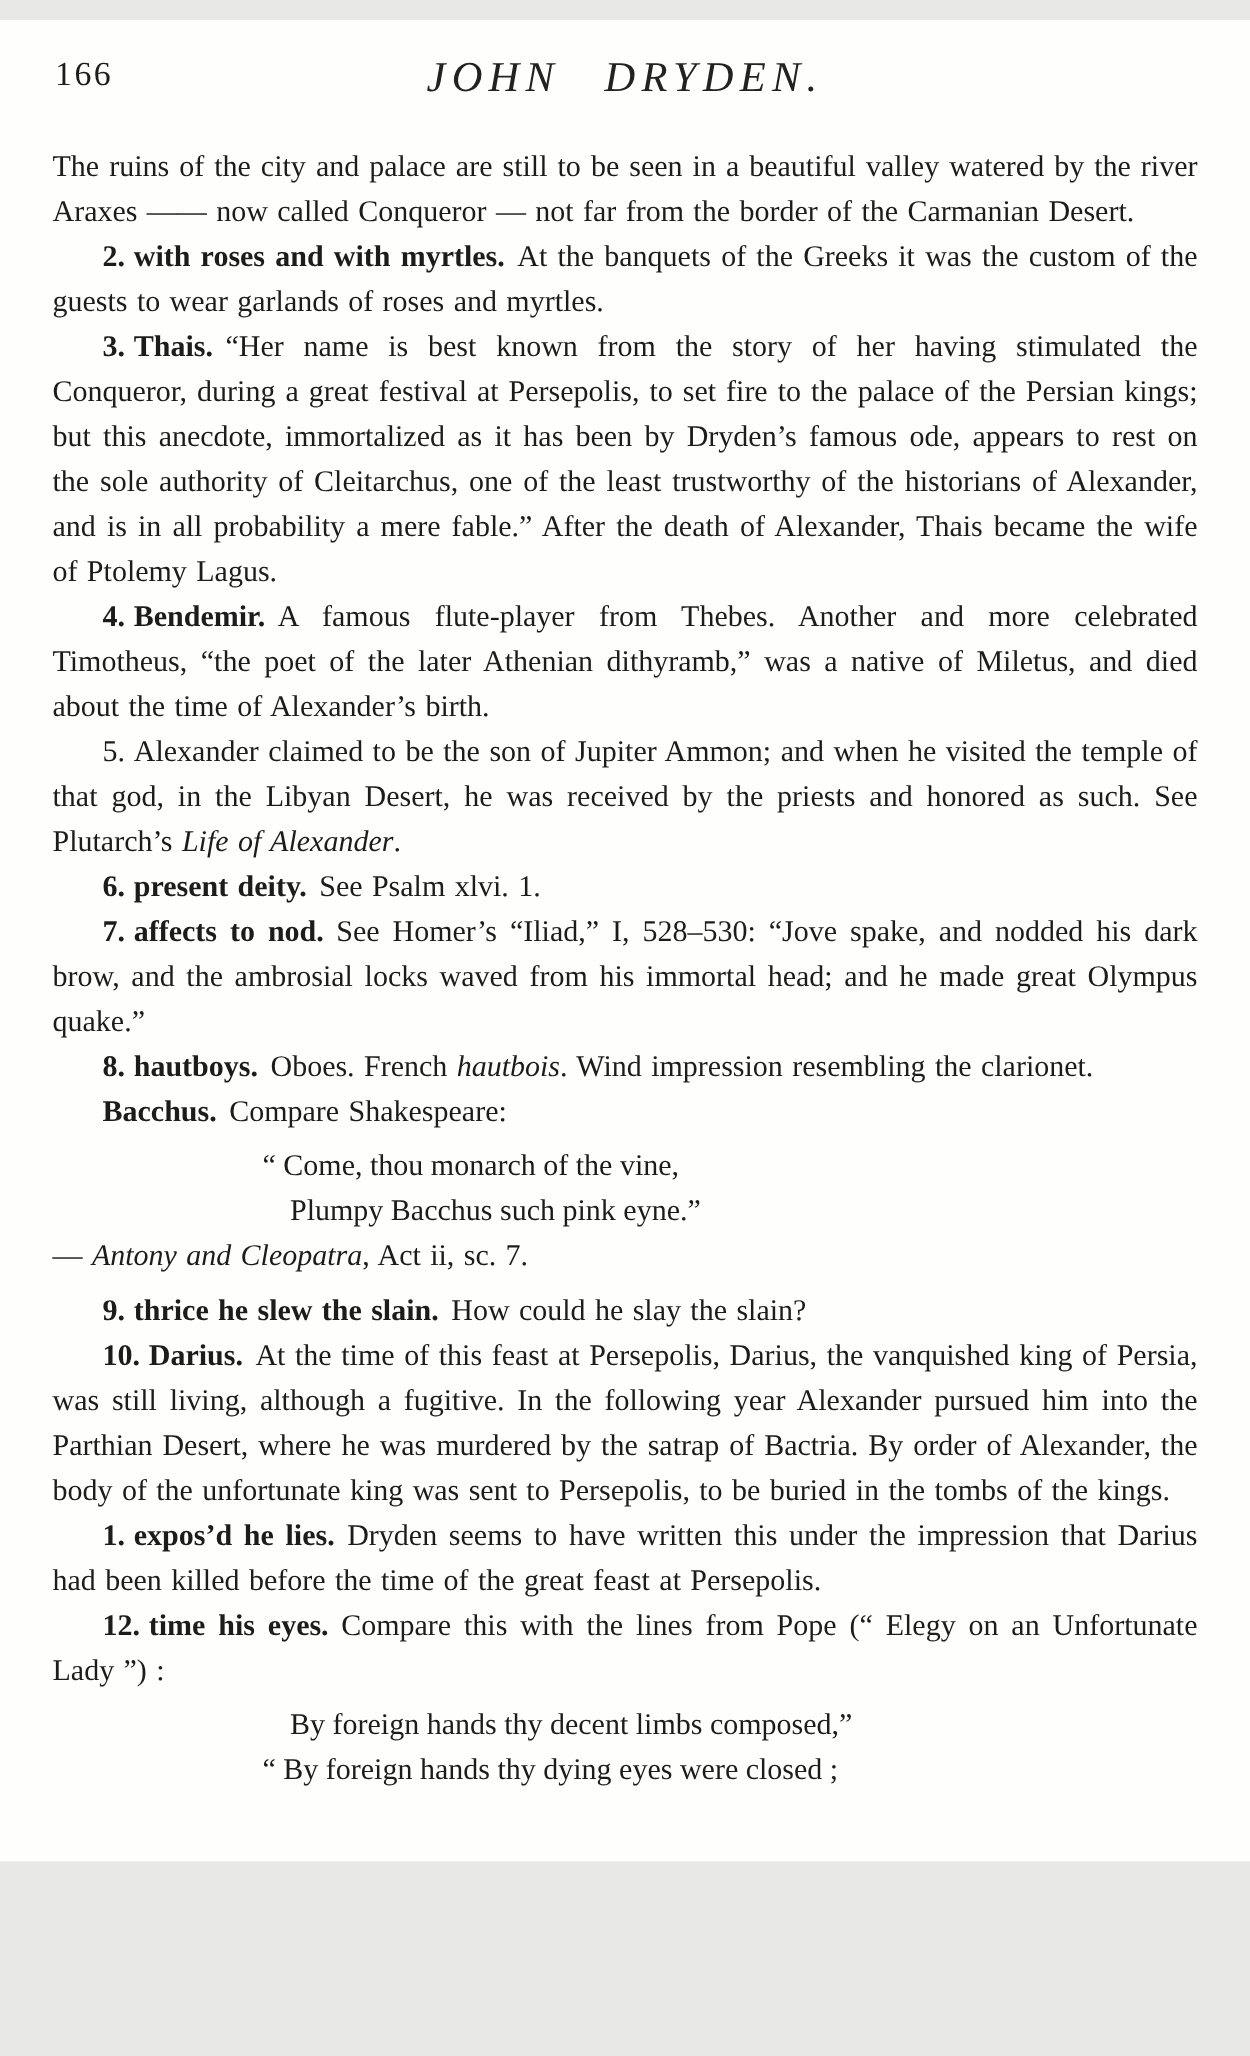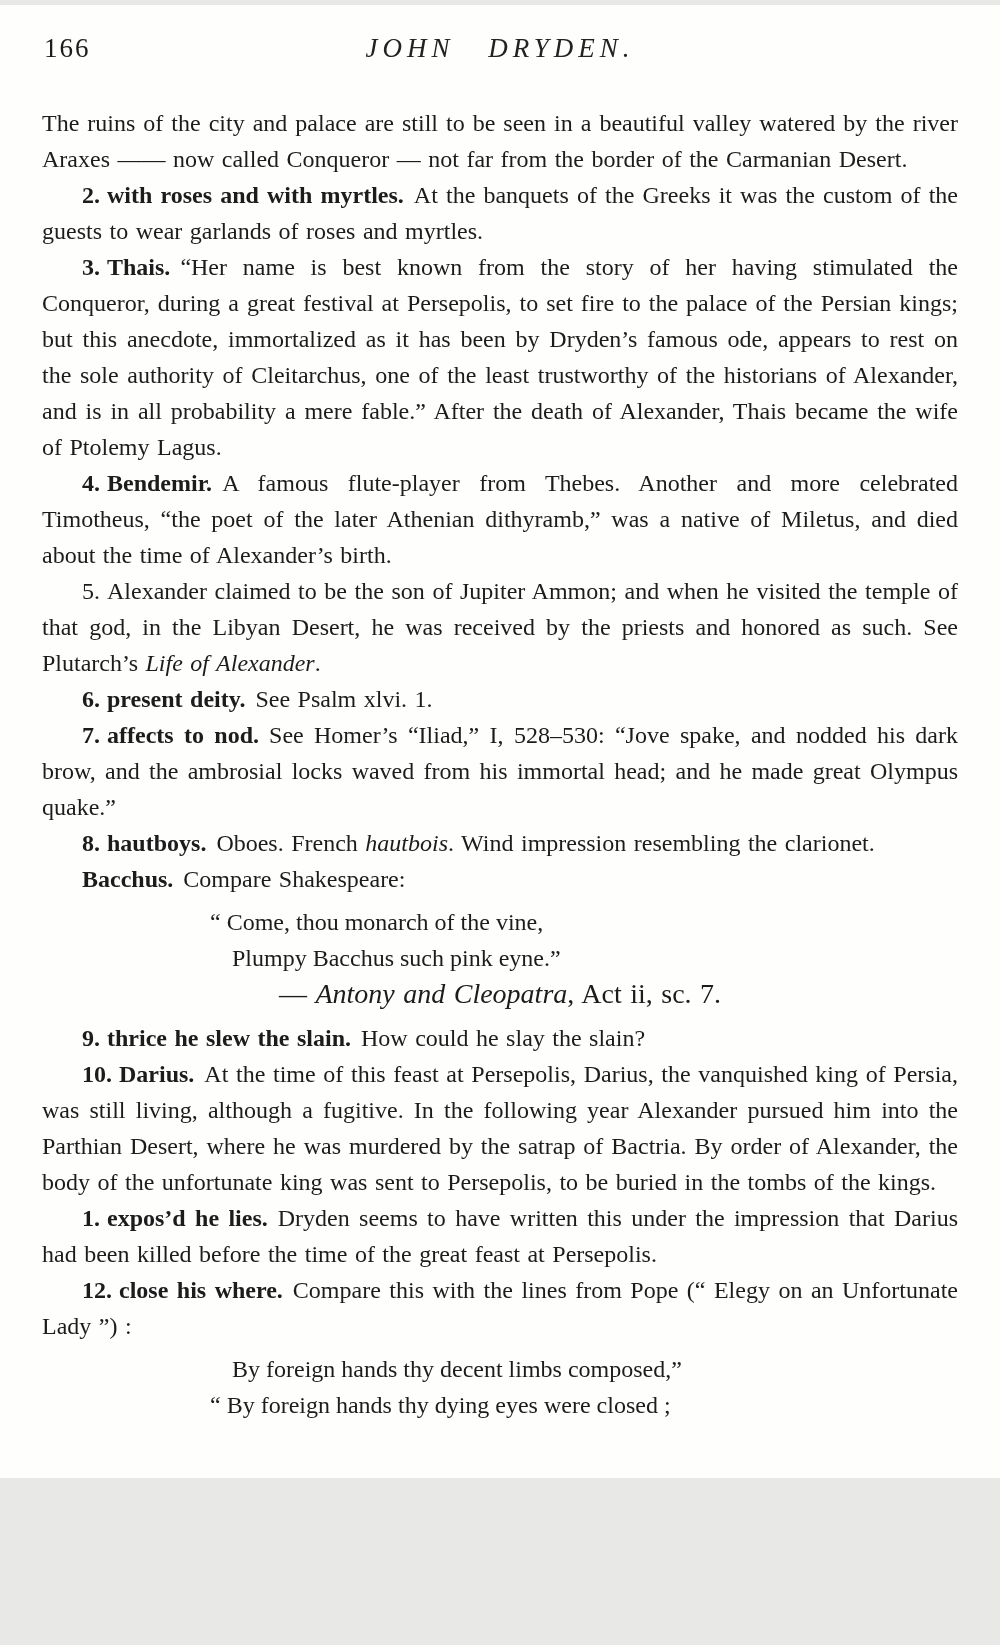--- a/index.html
+++ b/index.html
@@ -10,7 +10,7 @@
   .page {
     width: 1000px;
     height: 1473px;
-    margin: 5px auto;
+    margin: 16px auto;
     background: #fefefd;
     box-sizing: border-box;
     padding: 26px 42px 0 42px;

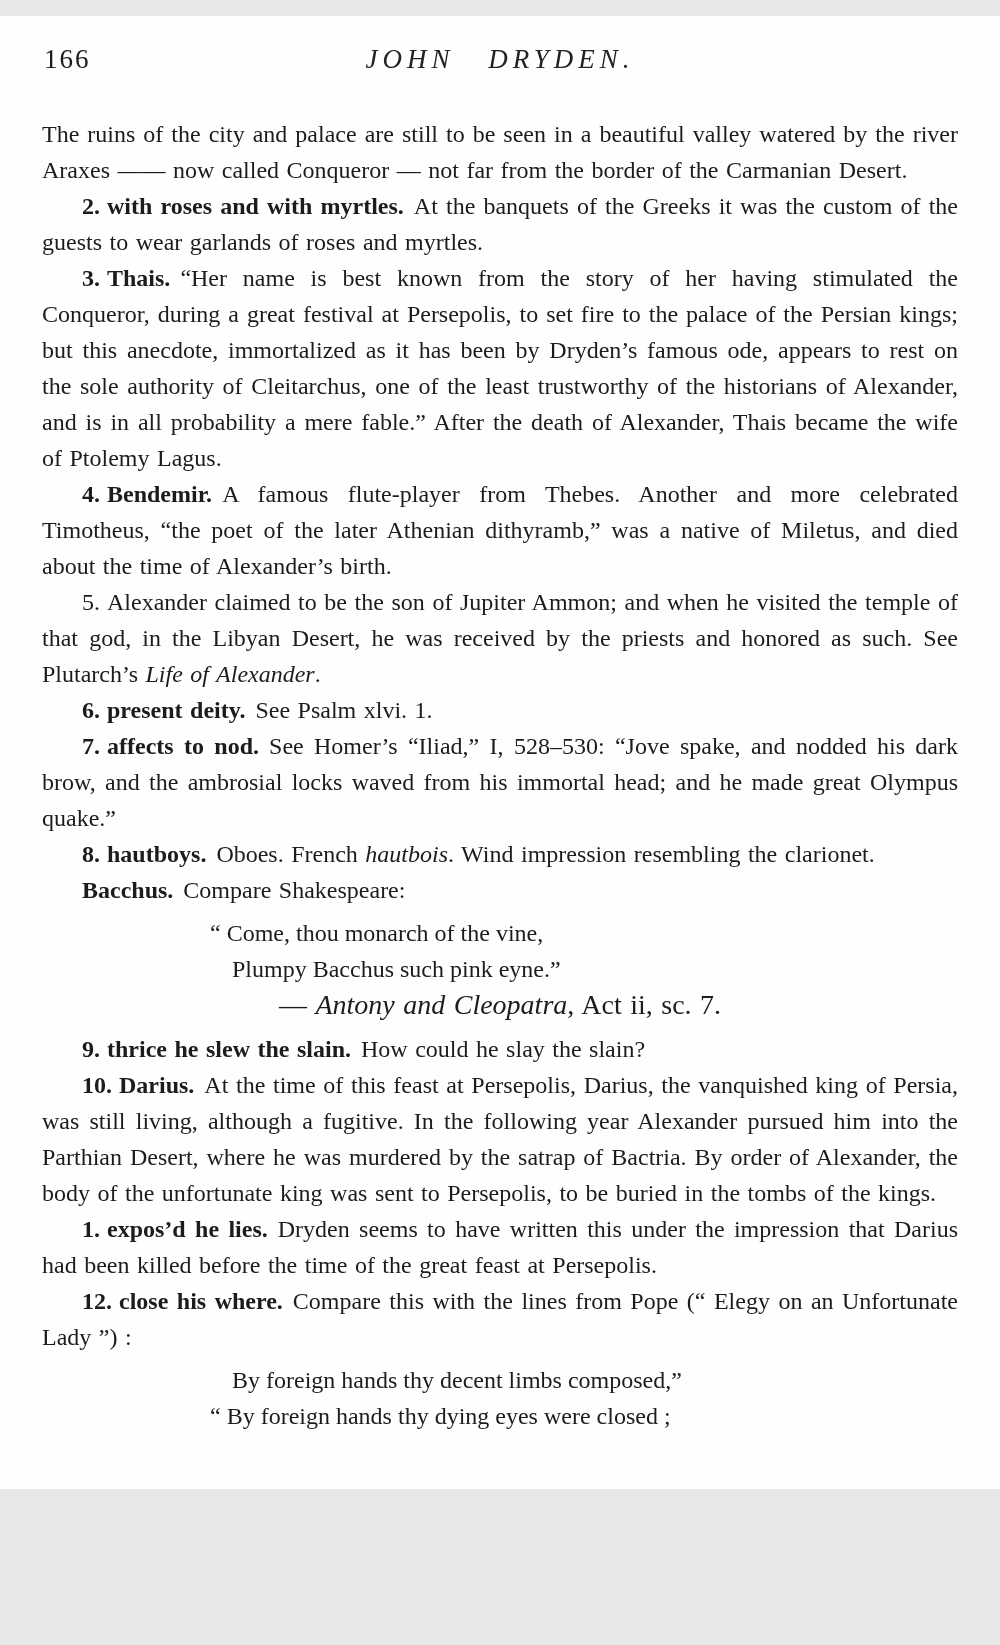--- a/index.html
+++ b/index.html
@@ -38,7 +38,7 @@
     top: 2px;
     text-align: center;
     font-style: italic;
-    font-size: 27px;
+    font-size: 34px;
     letter-spacing: 5px;
     word-spacing: 22px;
     color: #222;

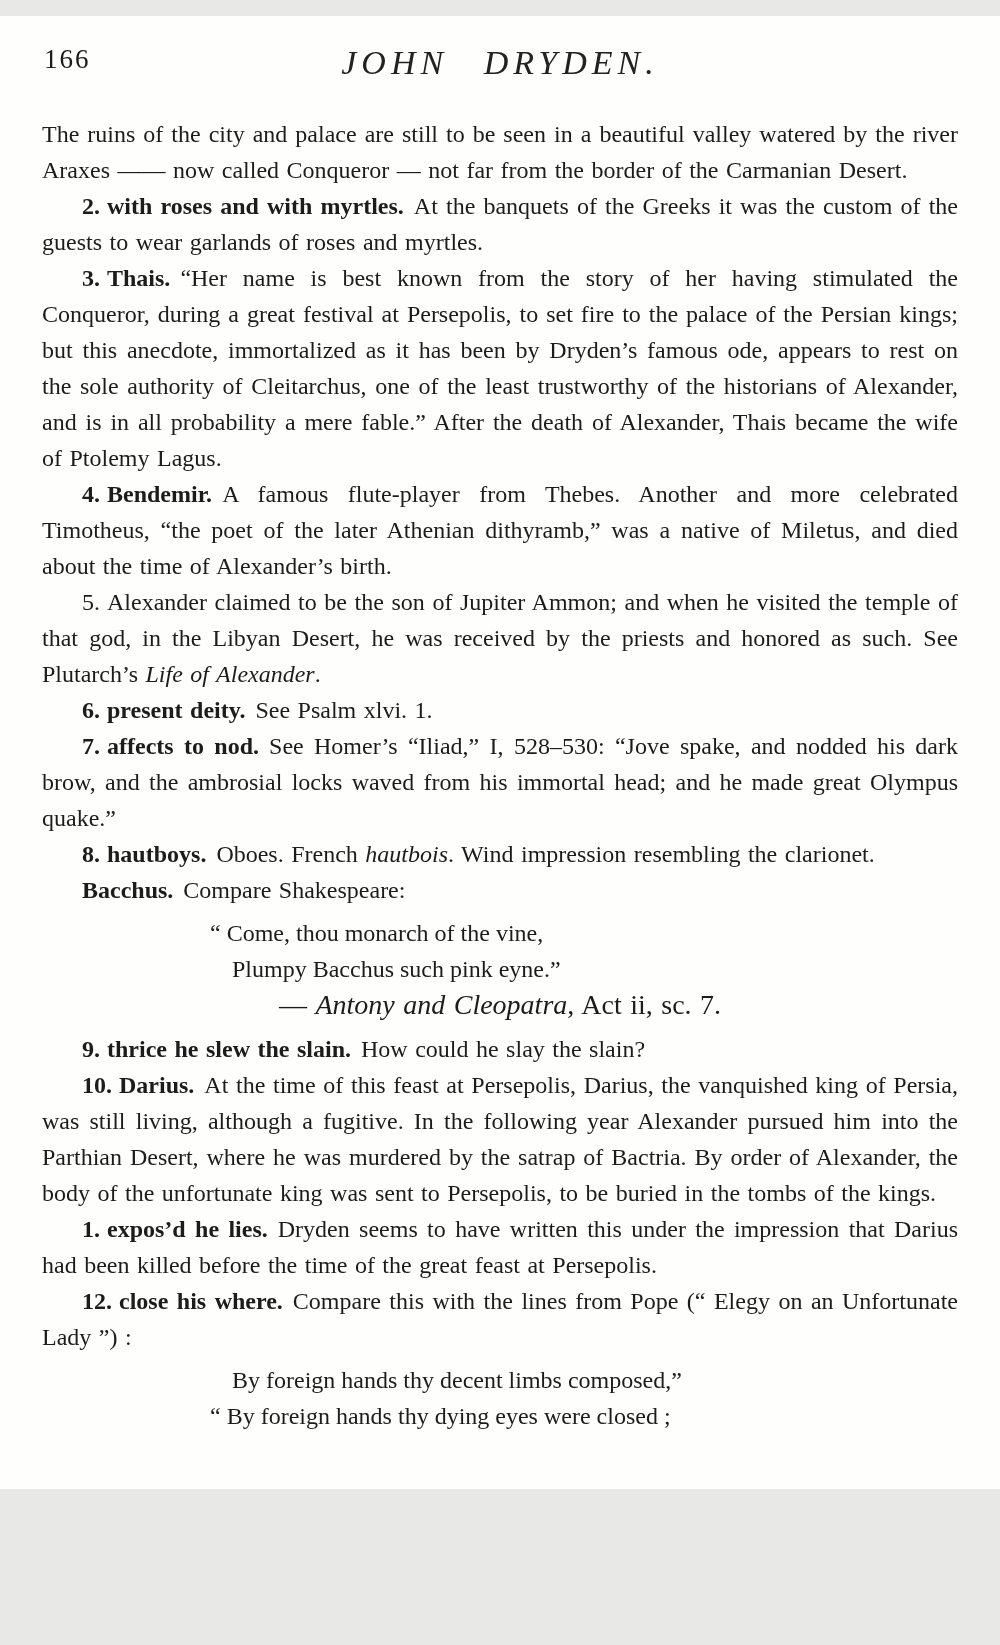--- a/index.html
+++ b/index.html
@@ -67,9 +67,9 @@
   .verse .vline2 { padding-left: 22px; }
   p.attribution {
     margin: 0 0 8px 0;
-    font-size: 28px;
+    font-size: 24px;
     line-height: 36px;
-    text-align: center;
+    text-align: left;
     text-indent: 0;
   }
 </style>

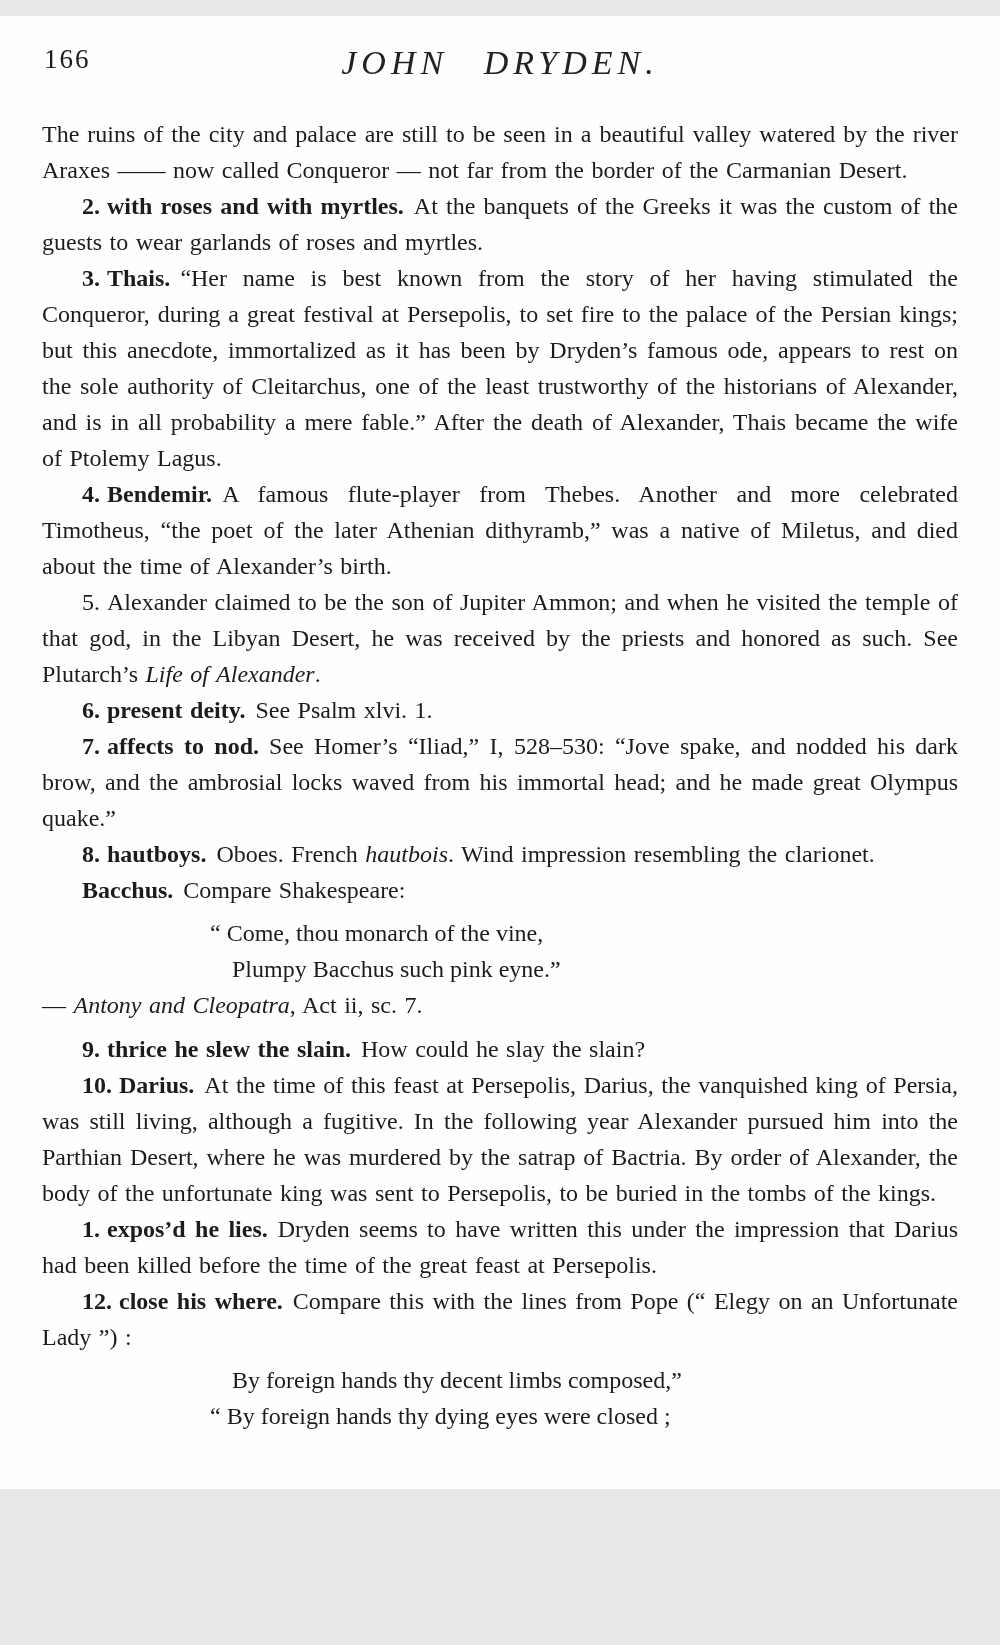--- a/index.html
+++ b/index.html
@@ -114,7 +114,7 @@
 
   <p class="para note"><span class="num">1.</span><span class="lead">expos’d he lies.</span><span>Dryden seems to have written this under the impression that Darius had been killed before the time of the great feast at Persepolis.</span></p>
 
-  <p class="para note"><span class="num">12.</span><span class="lead">close his where.</span><span>Compare this with the lines from Pope (“ Elegy on an Unfortunate Lady ”) :</span></p>
+  <p class="para note"><span class="num">12.</span><span class="lead">time his eyes.</span><span>Compare this with the lines from Pope (“ Elegy on an Unfortunate Lady ”) :</span></p>
 
   <div class="verse">
     <span class="vline vline2">By foreign hands thy decent limbs composed,”</span>

